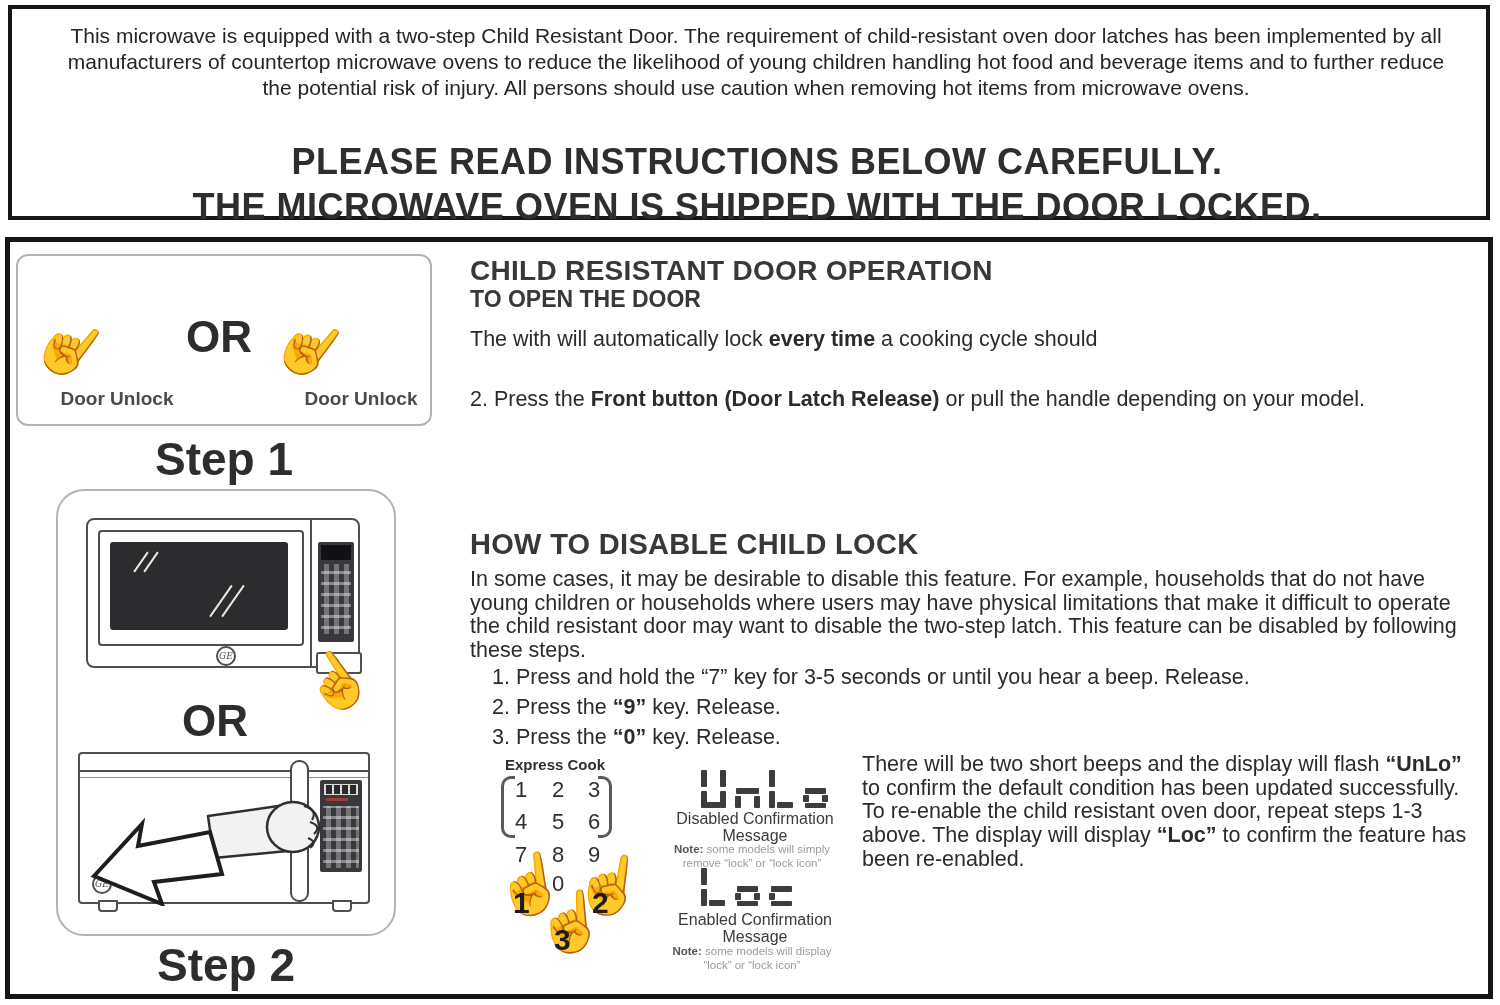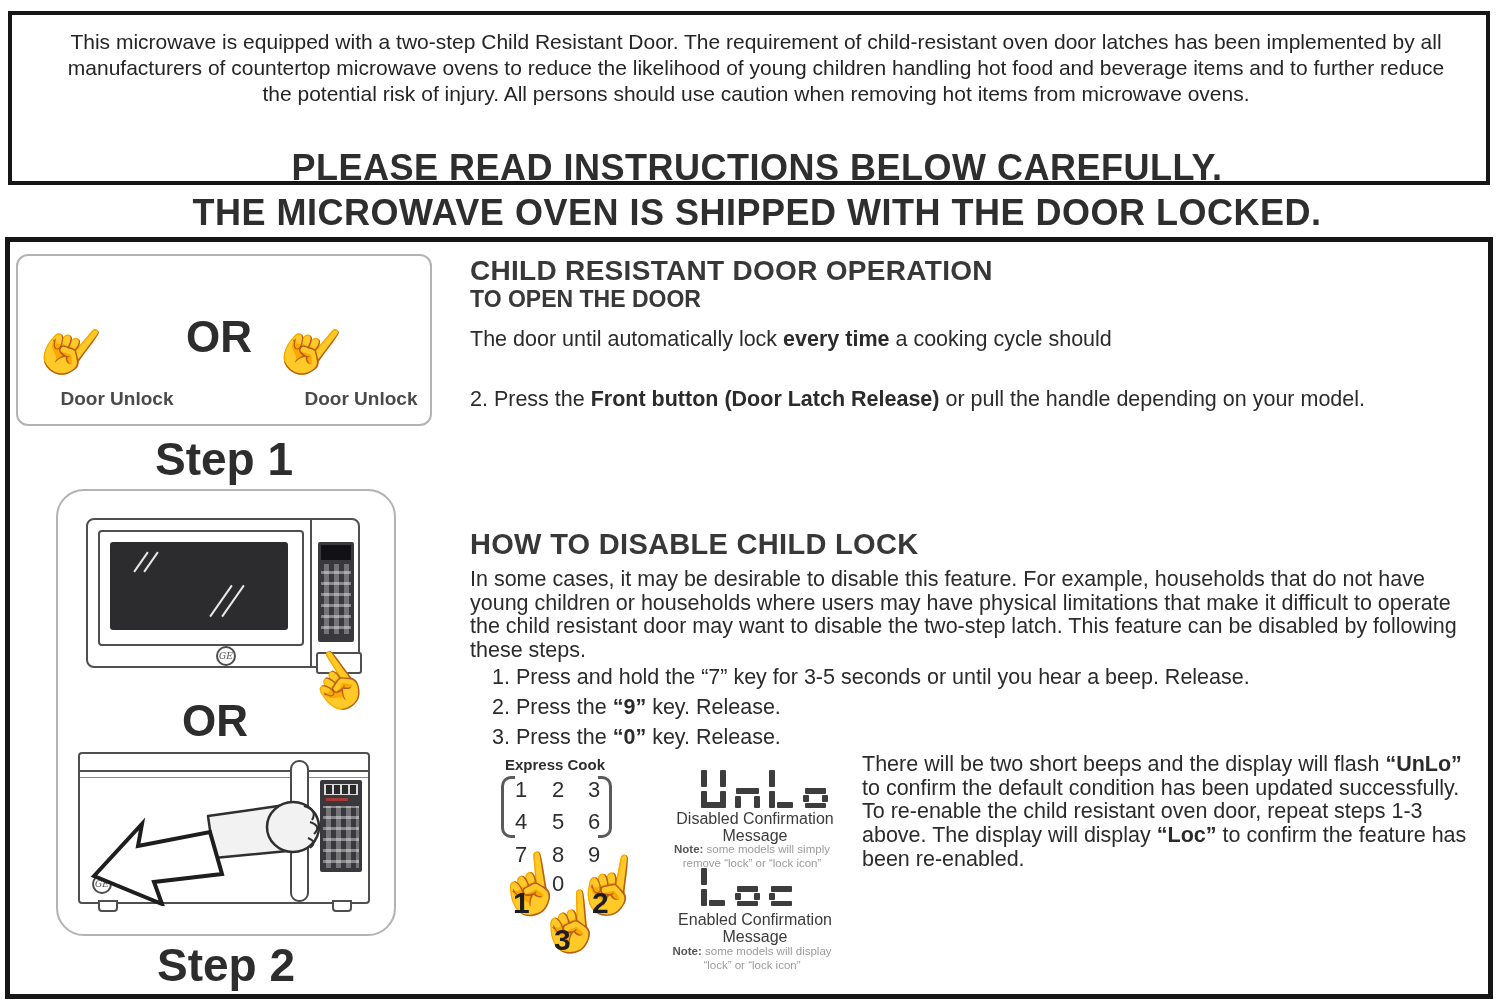--- a/index.html
+++ b/index.html
@@ -8,7 +8,7 @@
   .abs{position:absolute;}
   
   .frame{position:absolute;border:4px solid #161616;background:#fff;box-sizing:border-box;}
-  #warnBox{left:8px;top:11px;width:1482px;height:174px;}
+  #warnBox{left:8px;top:5px;width:1482px;height:215px;}
   #mainBox{left:5px;top:237px;width:1488px;height:762px;border-width:5px;}
   
   .intro-p{left:40px;top:14px;width:1408px;text-align:center;font-size:21px;line-height:1.24;color:#252525;}

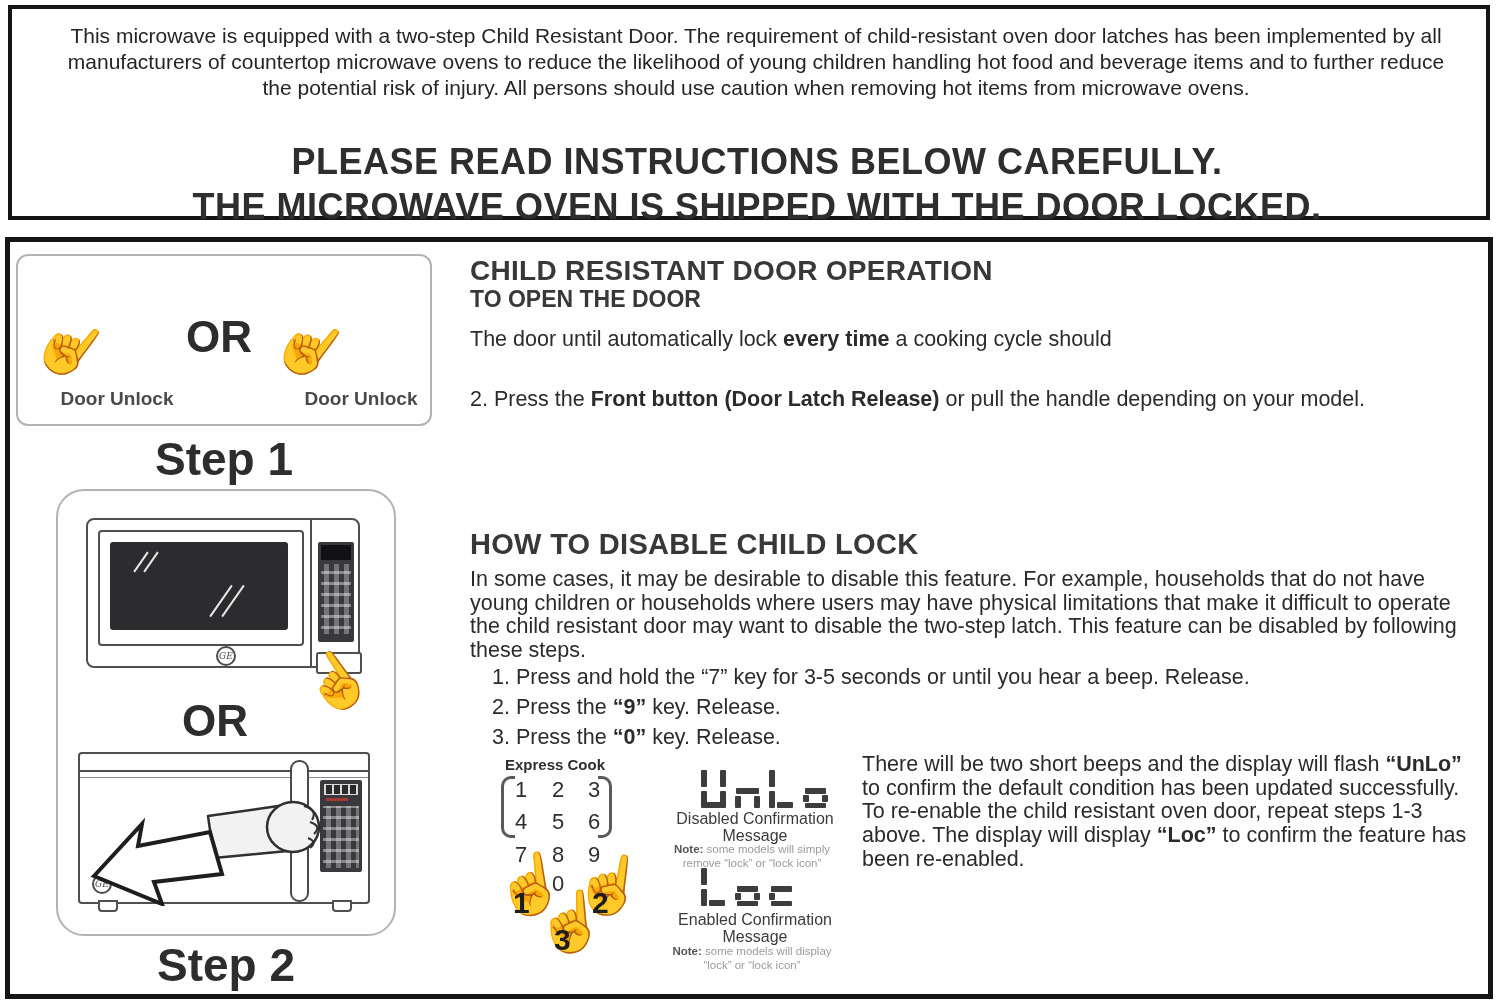--- a/index.html
+++ b/index.html
@@ -154,7 +154,7 @@
   <div class="abs h1" style="left:470px;top:255px;">CHILD RESISTANT DOOR OPERATION</div>
 
   <div class="abs body-t" style="left:470px;top:328px;width:990px;">
-    <span>The door until automatically lock </span><span class="b">every time</span><span> a cooking cycle should</span>
+    <span>The with will automatically lock </span><span class="b">every time</span><span> a cooking cycle should</span>
   </div>
   <div class="abs body-t" style="left:470px;top:388px;width:965px;">
     <span>2. Press the </span><span class="b">Front button (Door Latch Release)</span><span> or pull the handle depending on your model.</span>

